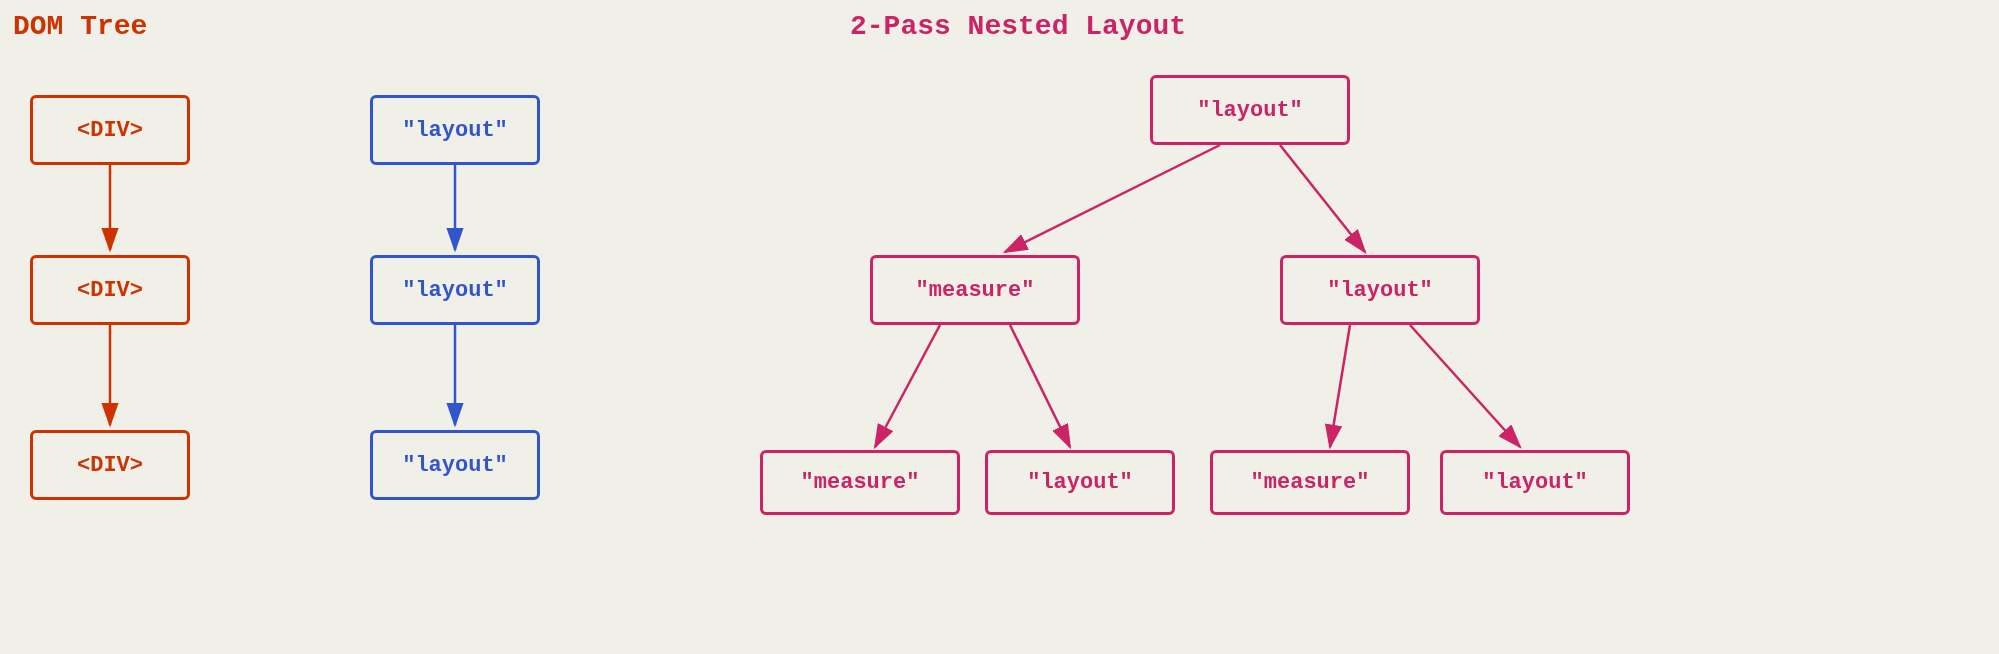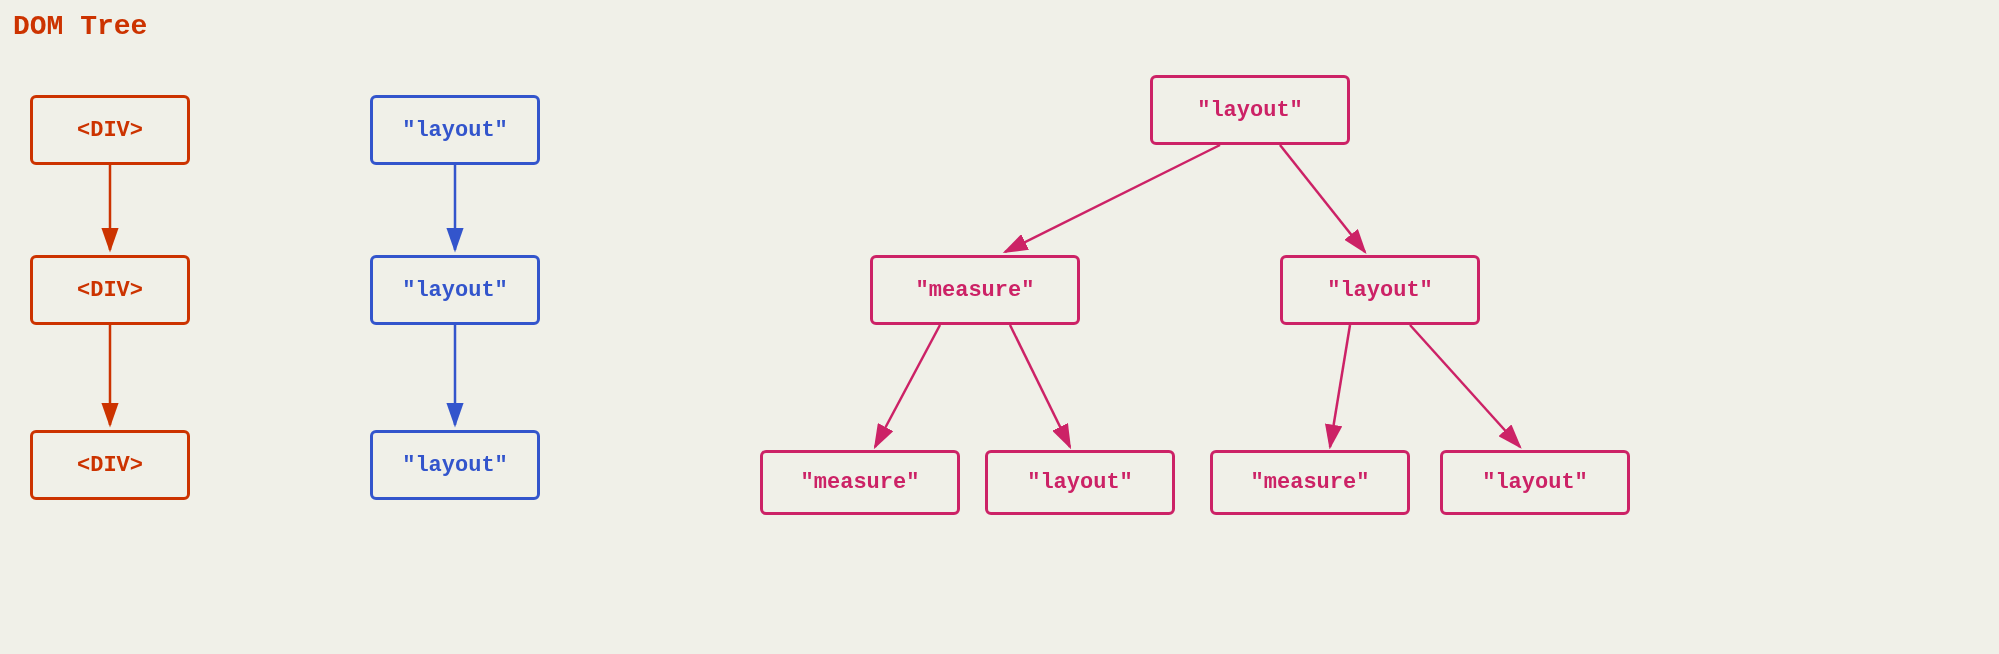--- a/index.html
+++ b/index.html
@@ -56,6 +56,7 @@
   <div class="section-title" style="left:13px; top:11px; color:#cc3300;">DOM Tree</div>
 
 
+  <div class="section-title" style="left:850px; top:11px; color:#cc2266;">2-Pass Nested Layout</div>
 
   <div class="node-box" style="left:30px; top:95px; width:160px; height:70px; border:3px solid #cc3300; color:#cc3300;">
     <span>&lt;DIV&gt;</span>

